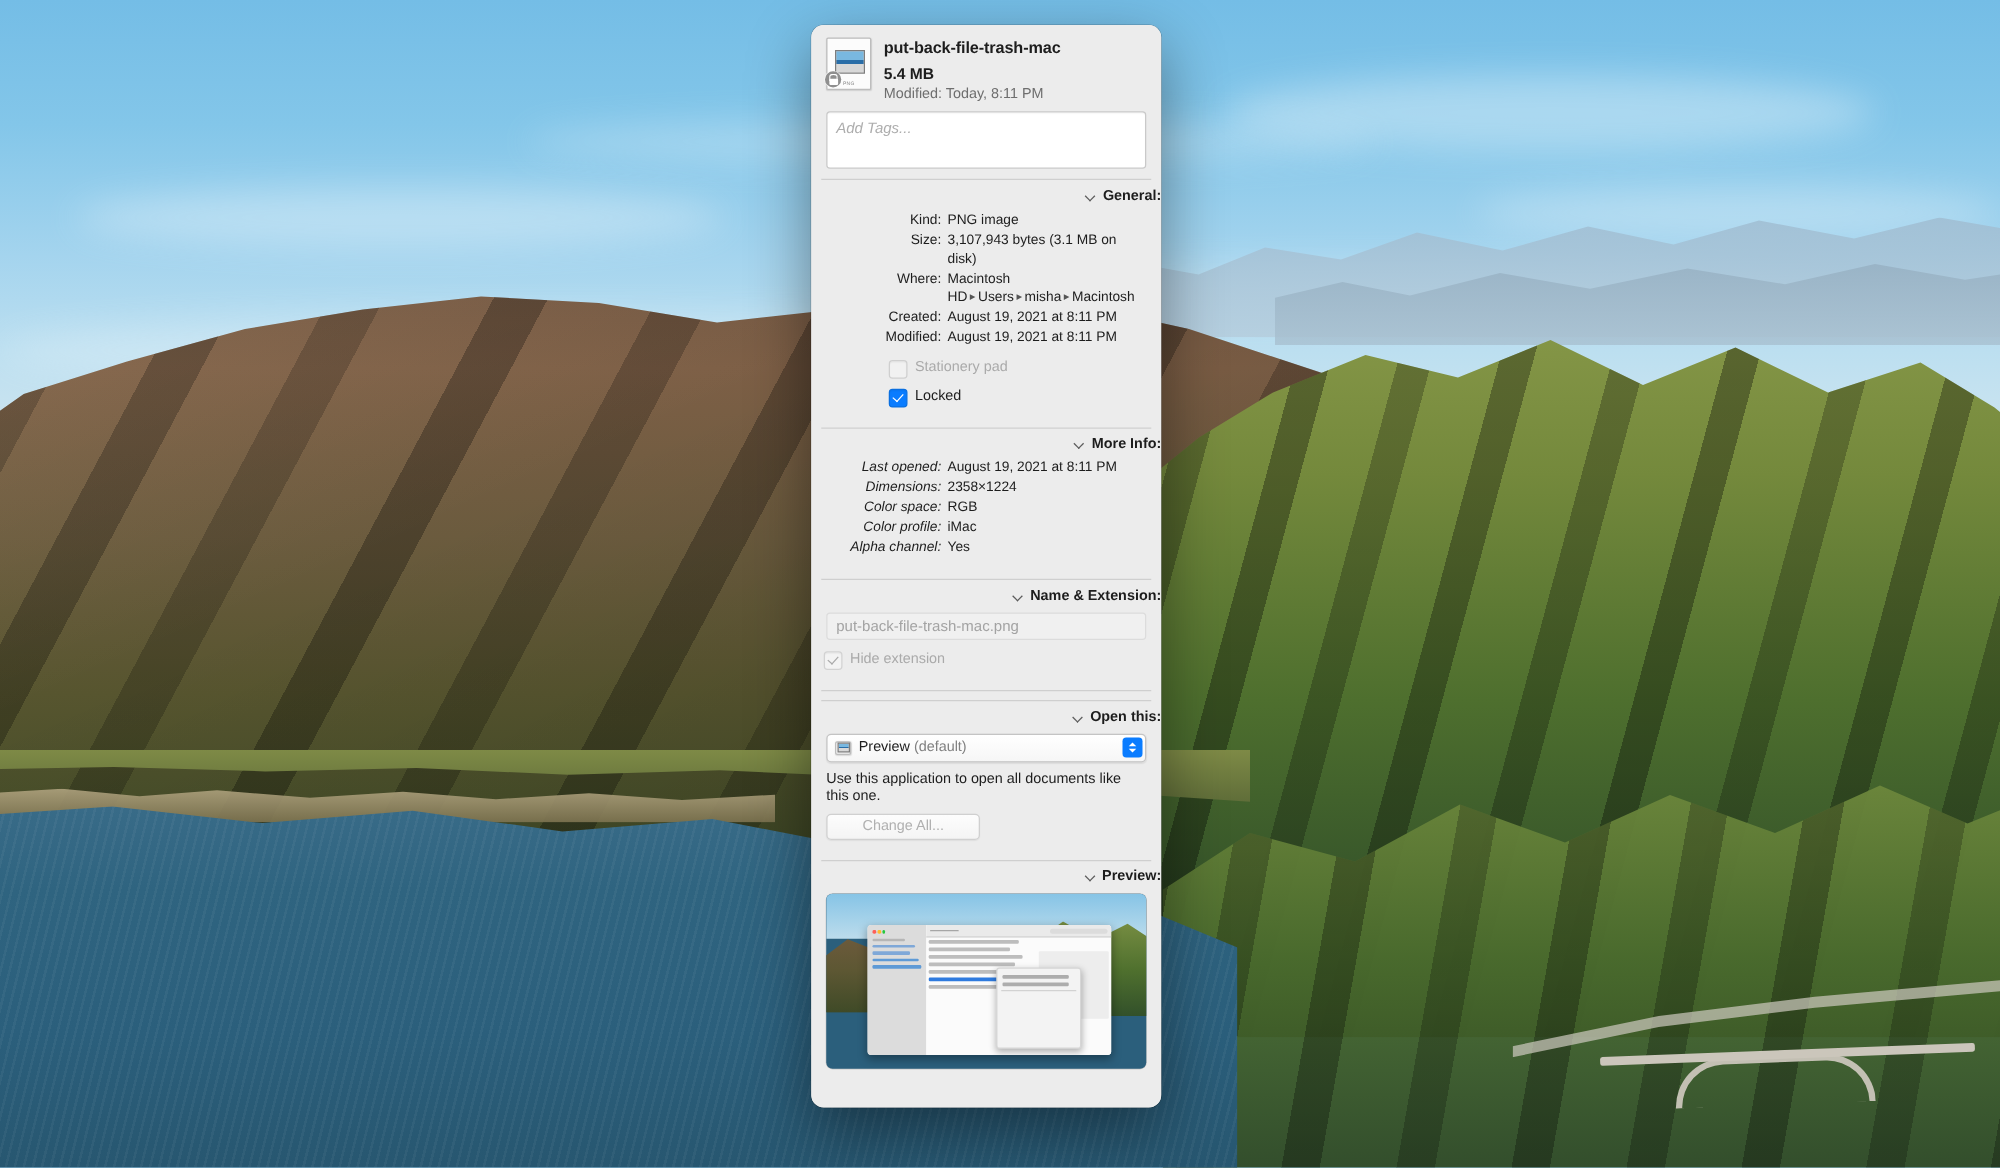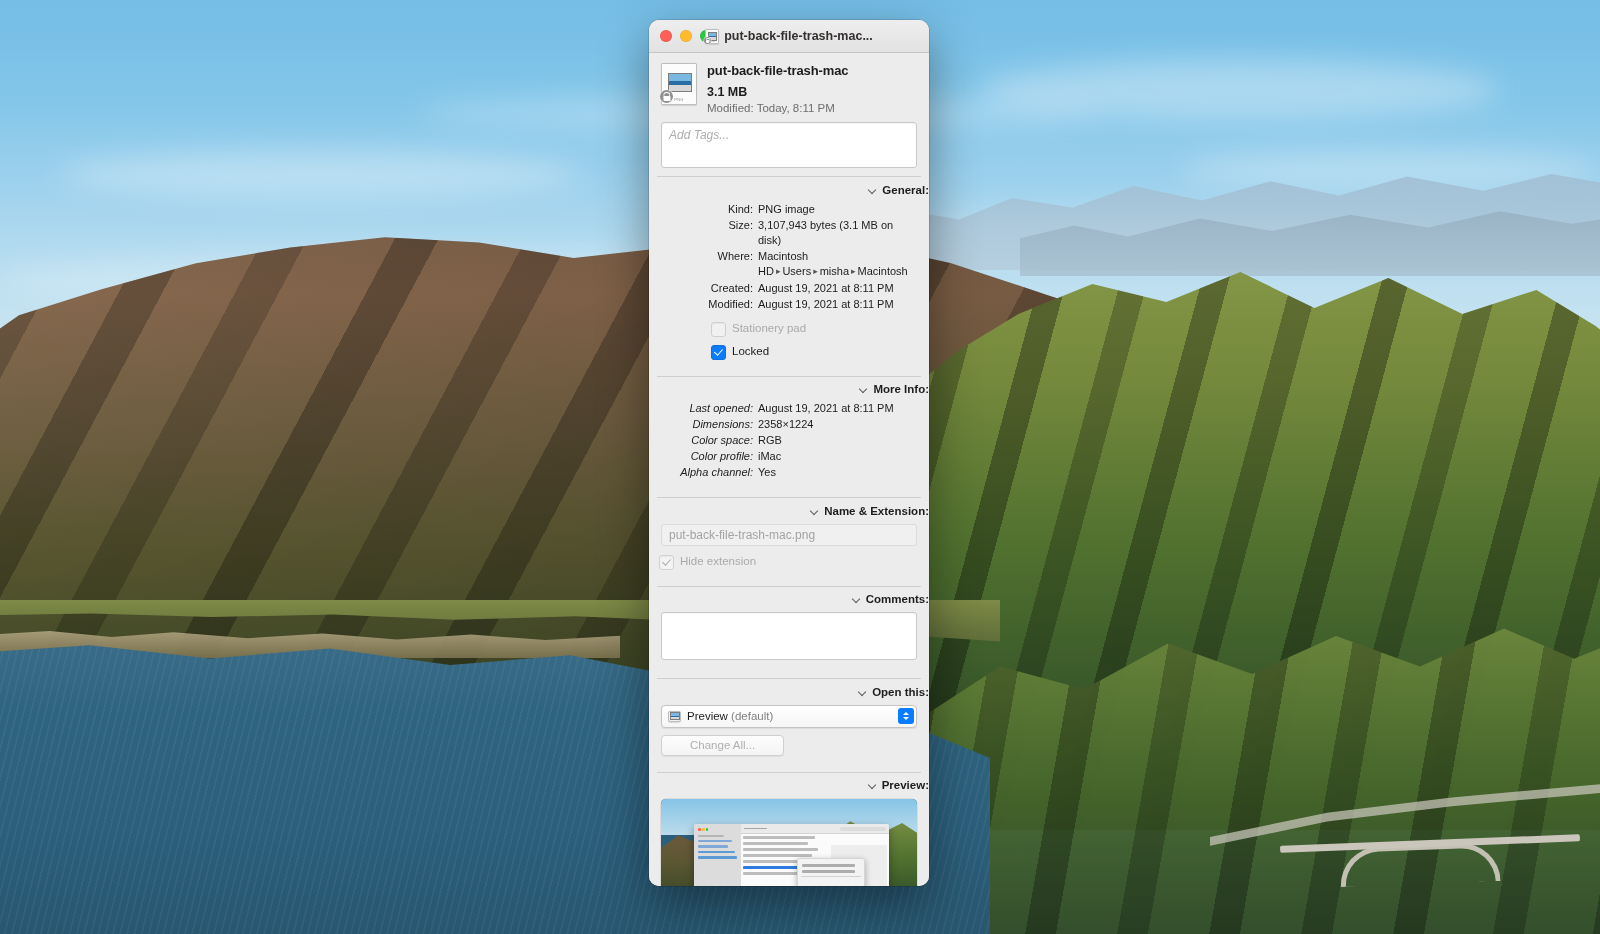--- a/index.html
+++ b/index.html
@@ -354,22 +354,6 @@
 
 <div id="infoWindow">
 
-  <div class="titlebar">
-    <div class="lights">
-      <div class="light lr"></div>
-      <div class="light ly"></div>
-      <div class="light lg"></div>
-    </div>
-    <div class="title-wrap">
-      <span class="docicon" style="width:14px;height:15px;">
-        <span class="page"></span>
-        <span class="thumb" style="left:2.5px;top:3.5px;right:2px;height:7px;"></span>
-        <span class="pngtxt" style="font-size:2.4px;">PNG</span>
-        <span class="lockbadge" style="left:-1px;bottom:-.5px;width:7px;height:7px;"></span>
-      </span>
-      <span class="title-text">put-back-file-trash-mac...</span>
-    </div>
-  </div>
 
   <div class="body">
 

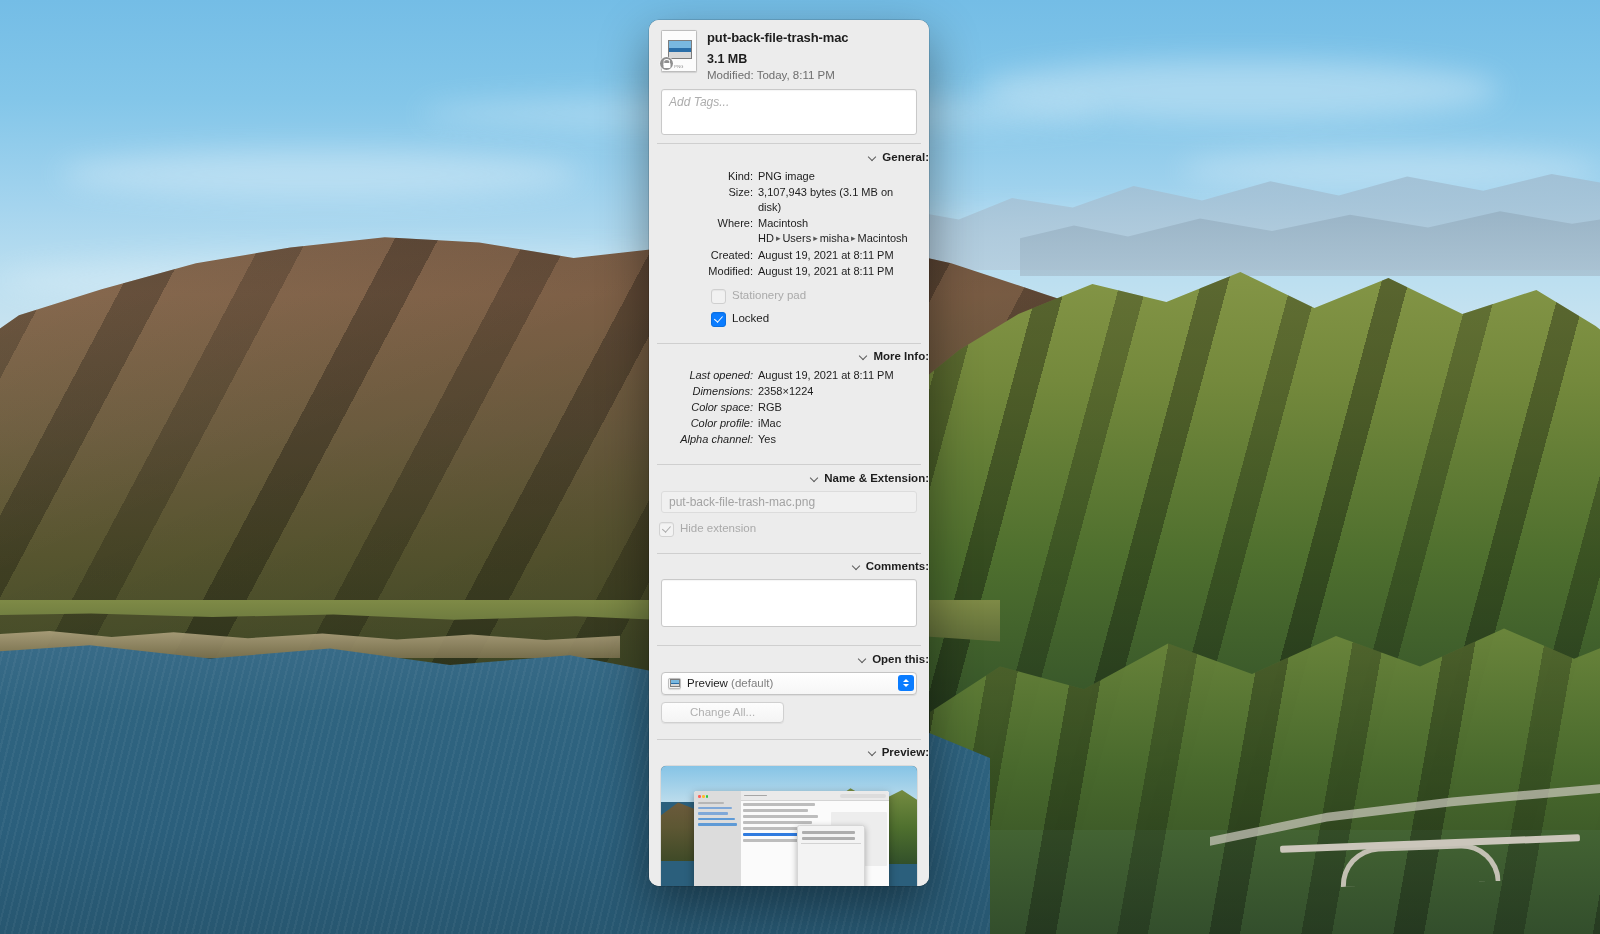--- a/index.html
+++ b/index.html
@@ -367,7 +367,7 @@
       <div class="header-text">
         <div class="fname-row">
           <span class="fname">put-back-file-trash-mac</span>
-          <span class="fsize">3.1 MB</span>
+          <span class="fsize">5.4 MB</span>
         </div>
         <div class="fmod">Modified: Today, 8:11 PM</div>
       </div>

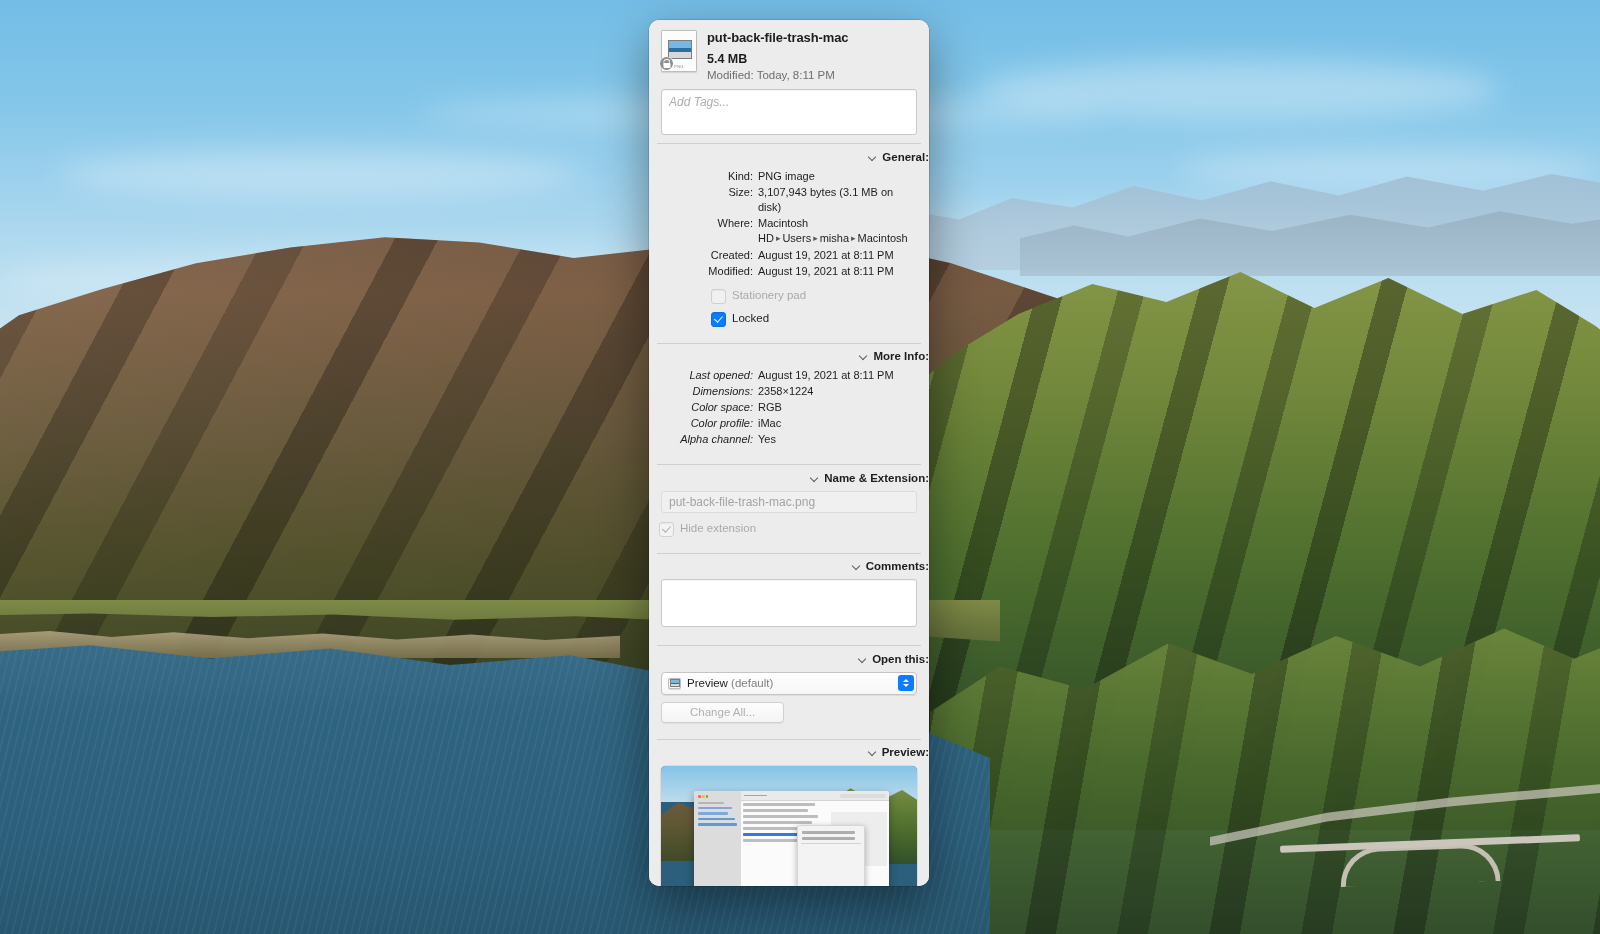--- a/index.html
+++ b/index.html
@@ -466,15 +466,6 @@
 
     <div class="sep"></div>
 
-    <div class="section">
-      <div class="sec-head">
-        <span class="chev"></span>
-        <span class="sec-title">Comments:</span>
-      </div>
-      <div class="commentsbox">
-        <span></span>
-      </div>
-    </div>
 
     <div class="sep"></div>
 

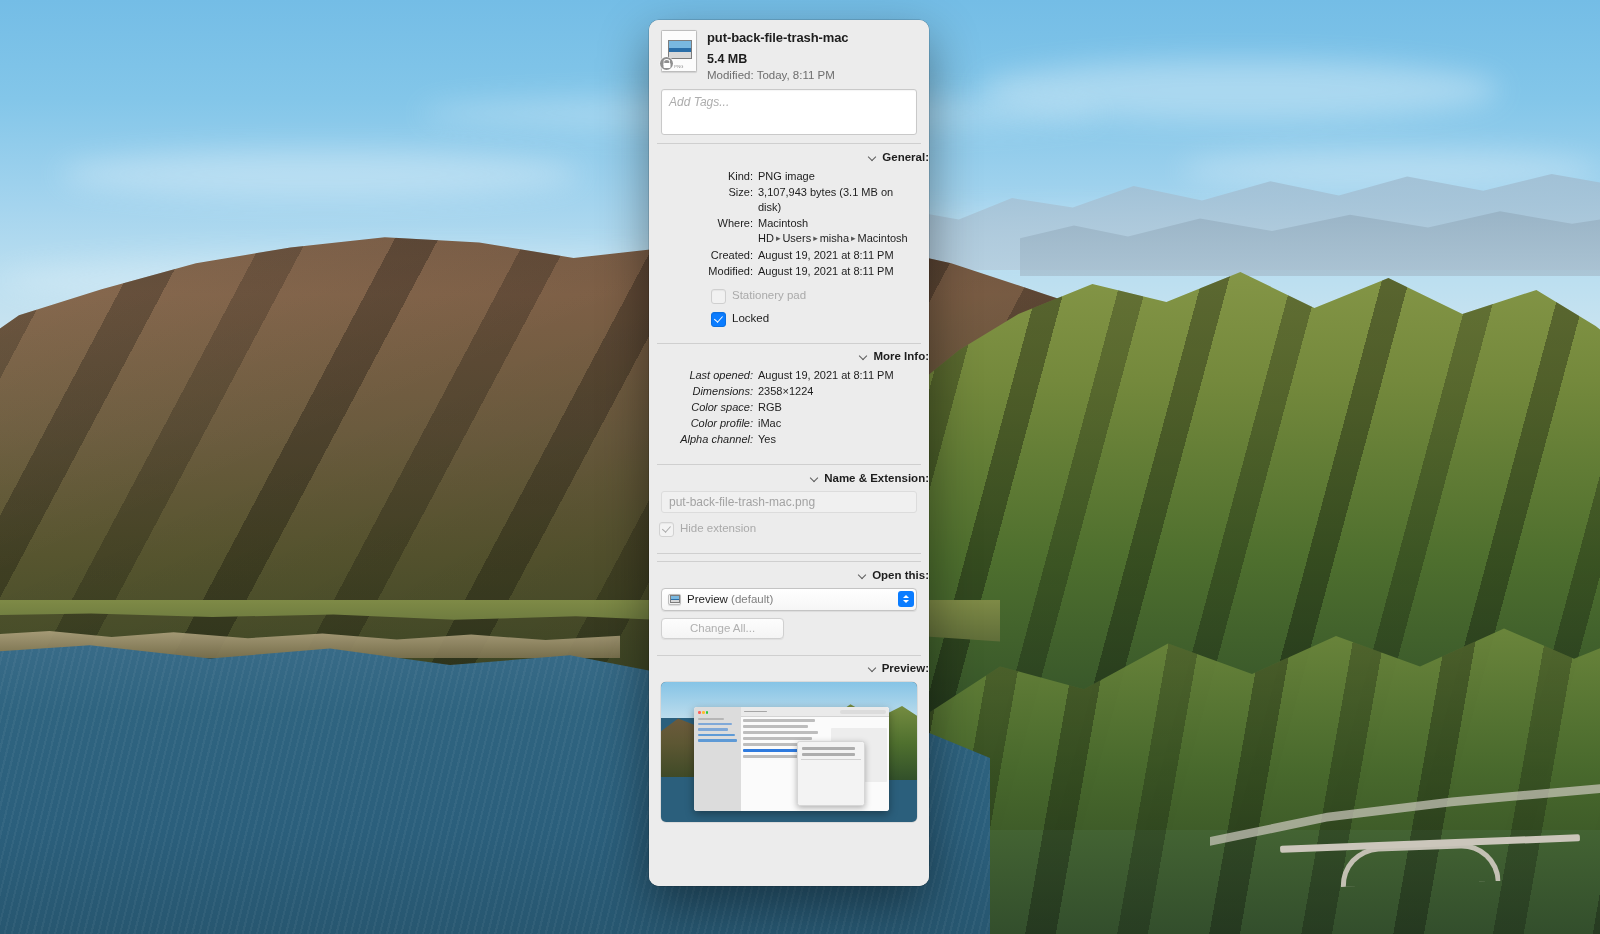--- a/index.html
+++ b/index.html
@@ -485,6 +485,7 @@
             <span class="ar dn"></span>
         </span>
       </div>
+      <div class="helptext">Use this application to open all documents like this one.</div>
       <div class="btn">Change All...</div>
     </div>
 

